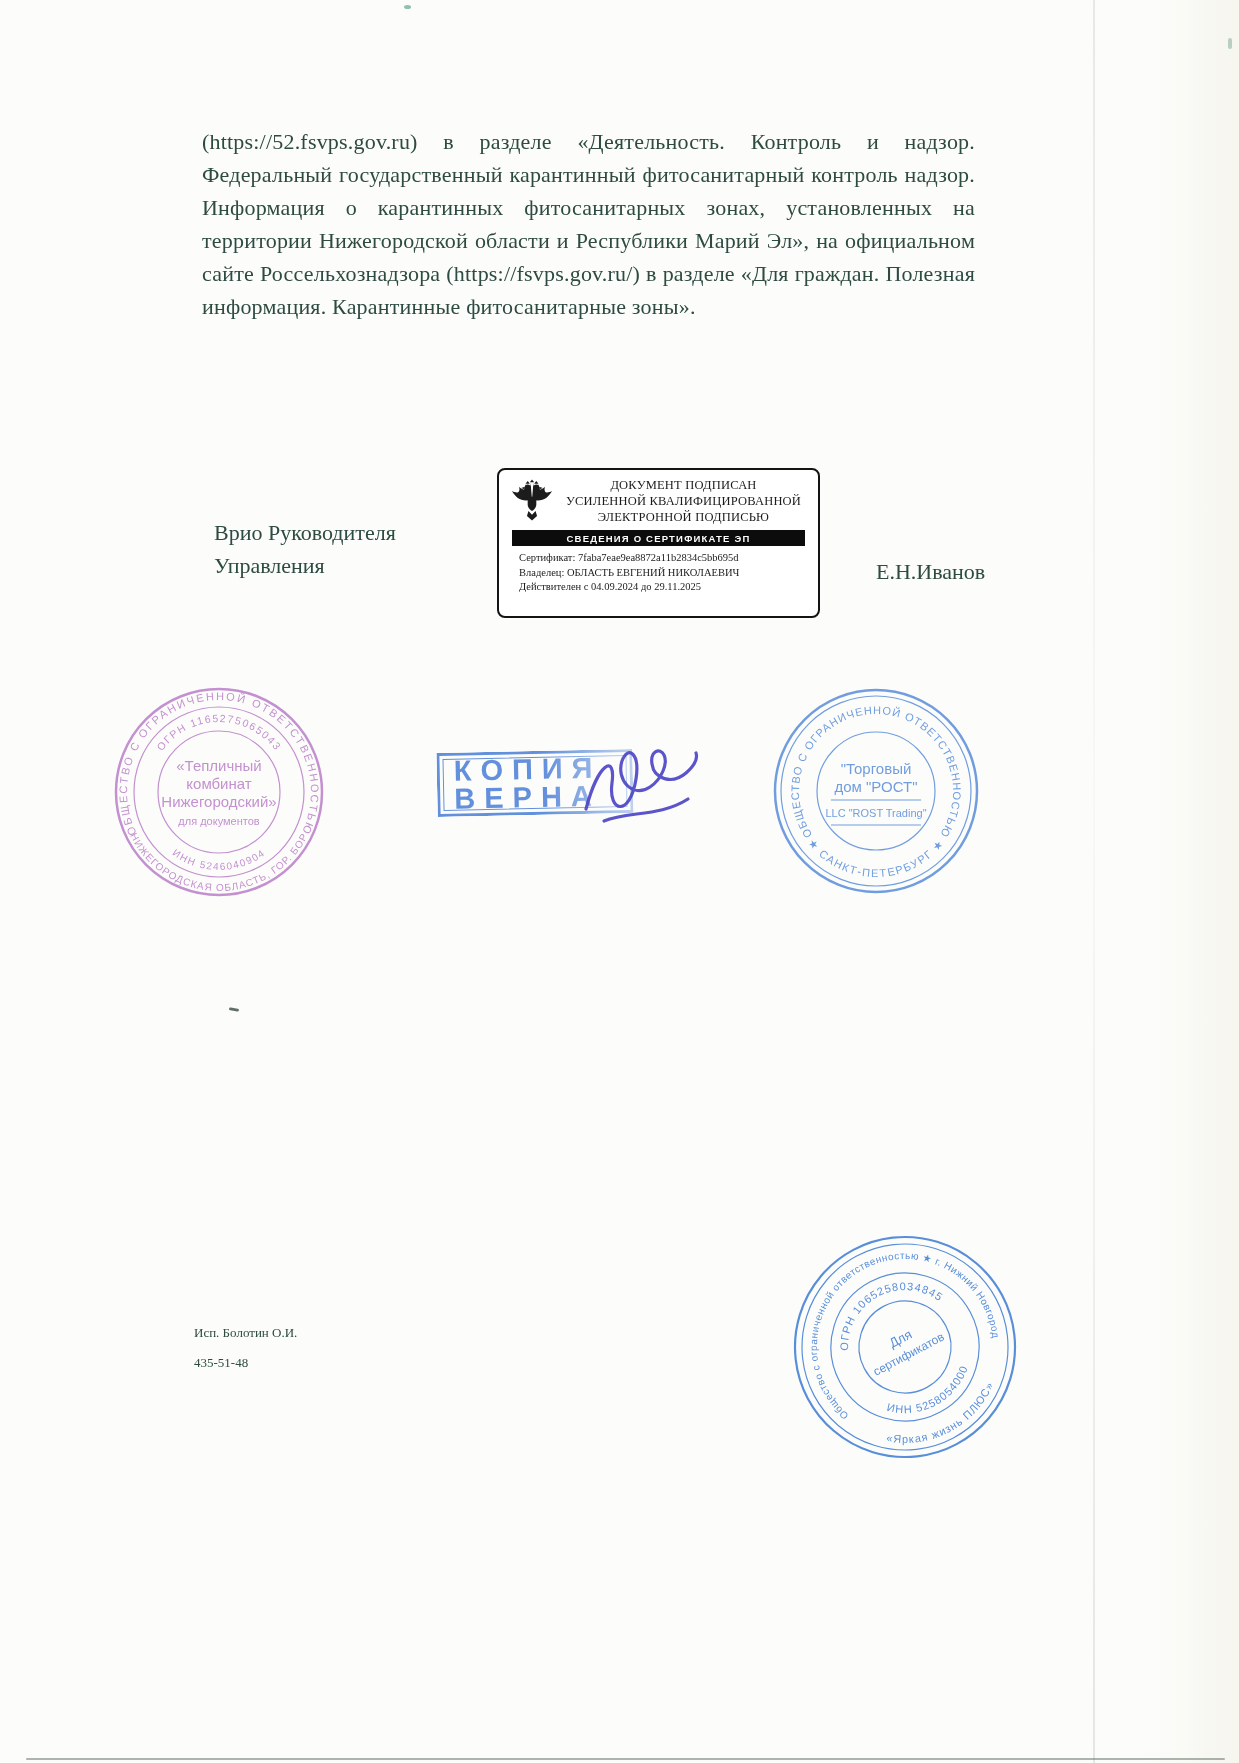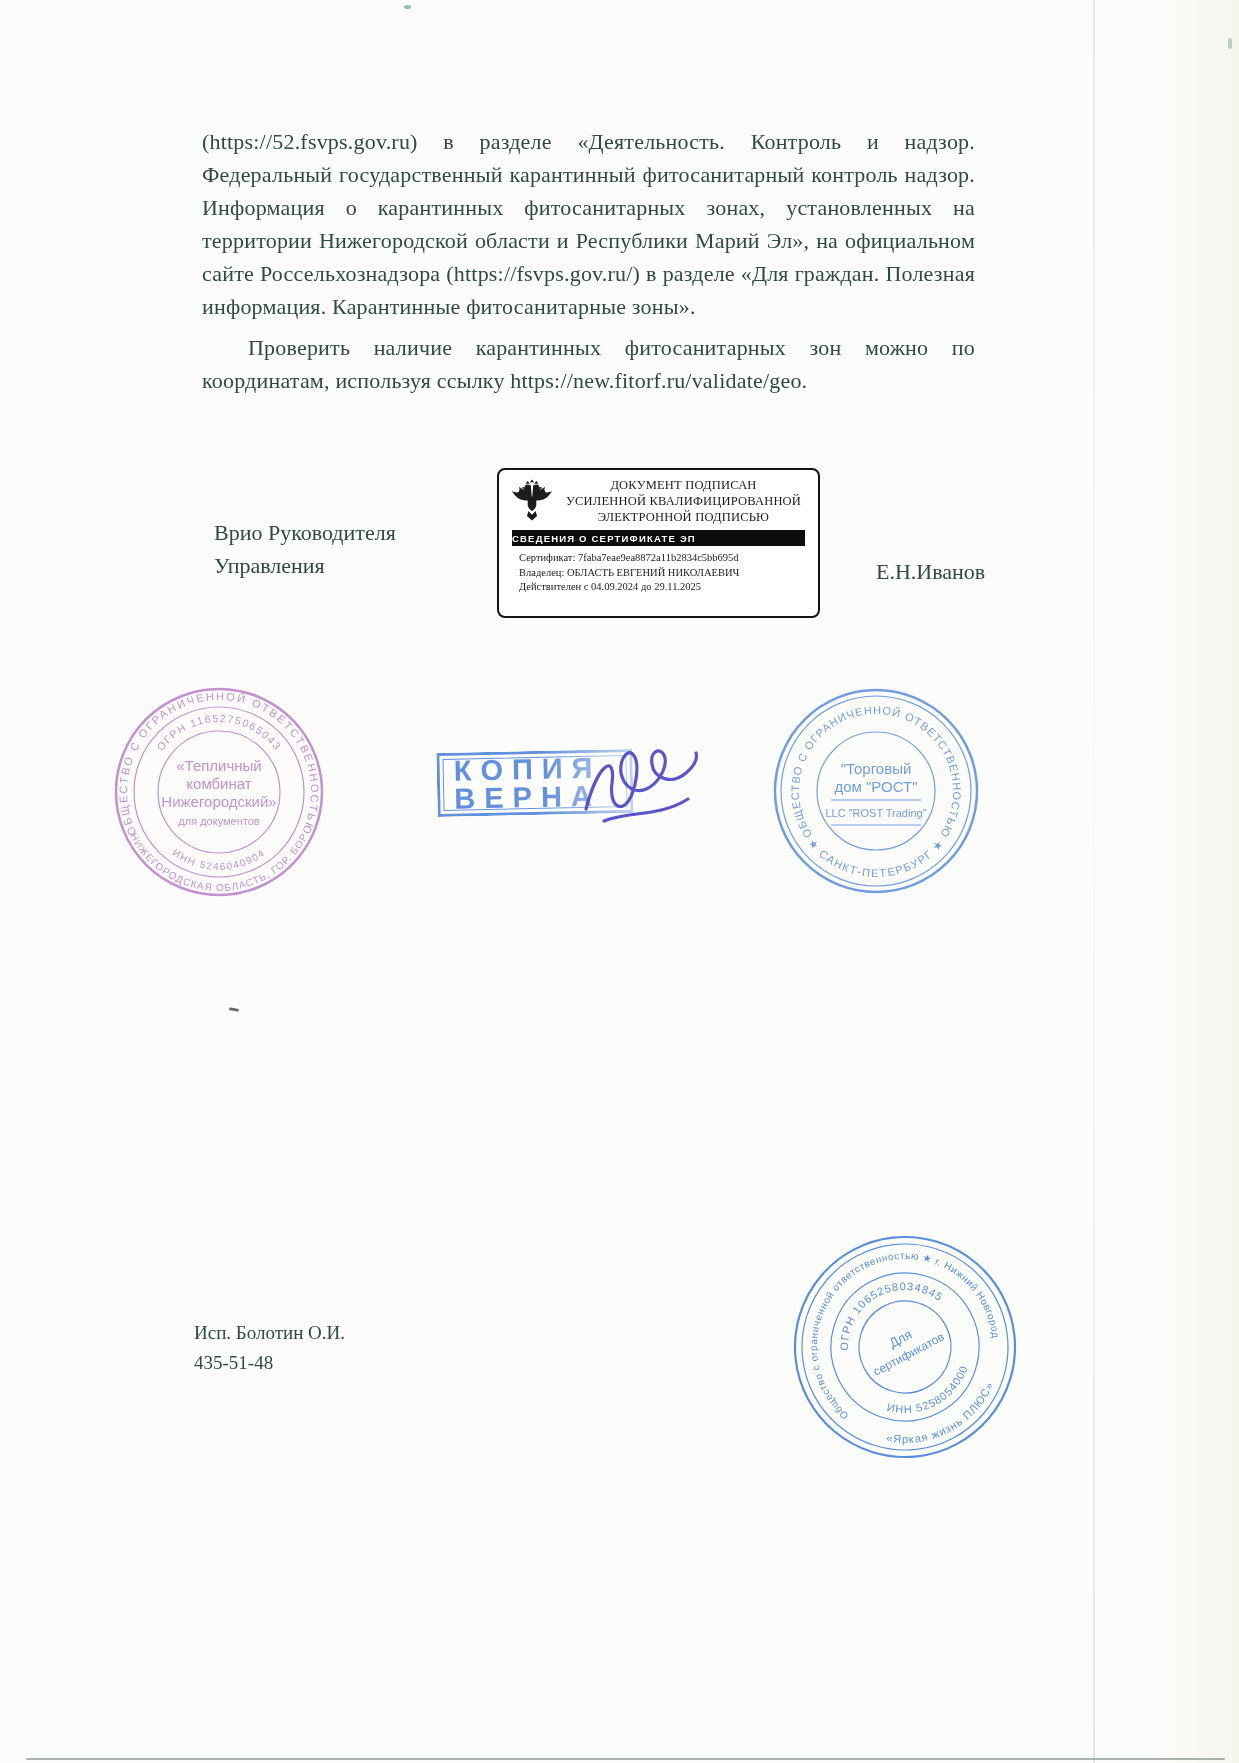--- a/index.html
+++ b/index.html
@@ -92,7 +92,6 @@
 
   <div class="text-block">
     <p>(https://52.fsvps.gov.ru) в разделе «Деятельность. Контроль и надзор. Федеральный государственный карантинный фитосанитарный контроль надзор. Информация о карантинных фитосанитарных зонах, установленных на территории Нижегородской области и Республики Марий Эл», на официальном сайте Россельхознадзора (https://fsvps.gov.ru/) в разделе «Для граждан. Полезная информация. Карантинные фитосанитарные зоны».</p>
-    <p class="indent">Проверить наличие карантинных фитосанитарных зон можно по координатам, используя ссылку https://new.fitorf.ru/validate/geo.</p>
   </div>
 
   <div class="signer-position">

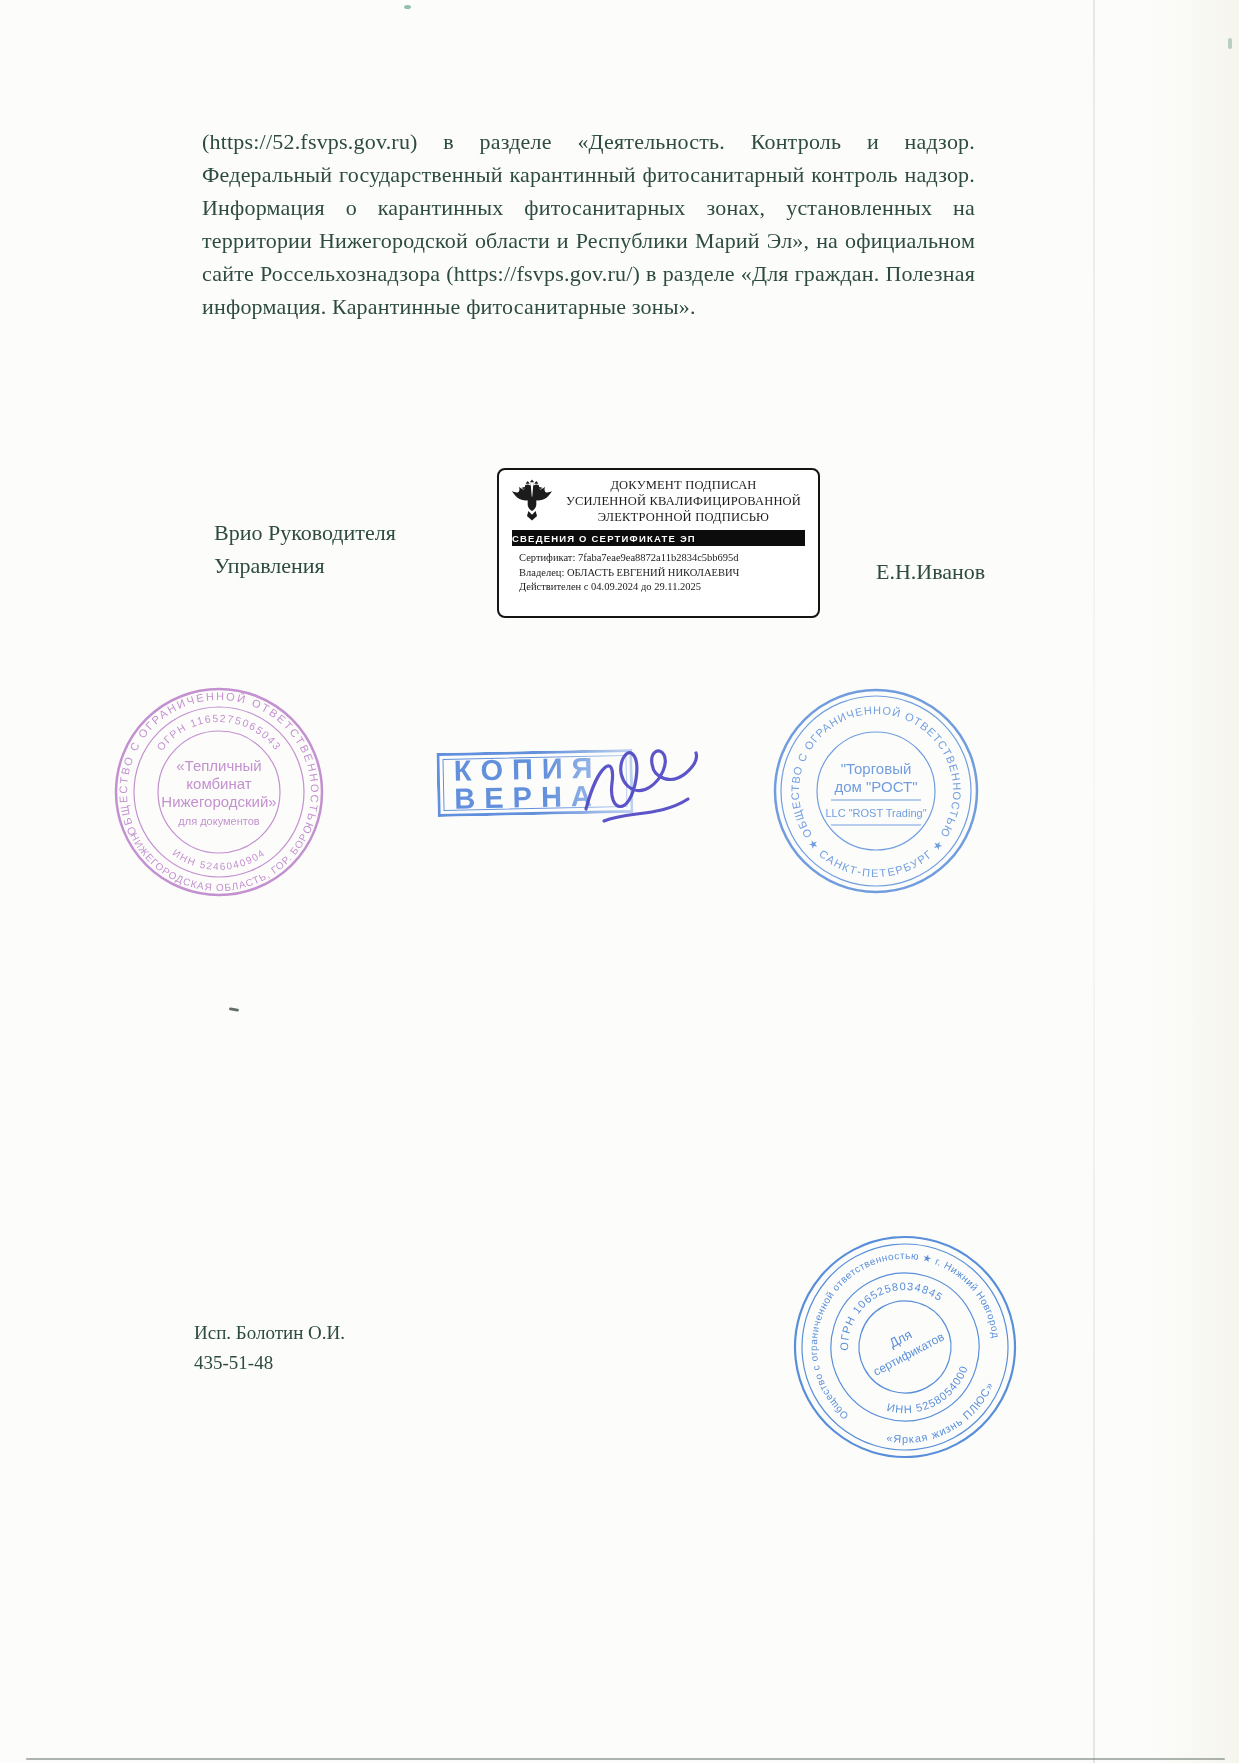--- a/index.html
+++ b/index.html
@@ -37,7 +37,7 @@
   .eagle{width:46px;height:48px;flex:none;margin-right:4px;}
   .esign-title{flex:1;text-align:center;font-size:12.5px;line-height:16px;letter-spacing:.2px;}
   .esign-bar{
-    margin:3px 13px 4px 13px;background:#0c0c0c;color:#ffffff;text-align:left;
+    margin:3px 13px 4px 13px;background:#0c0c0c;color:#ffffff;text-align:center;
     font-family:"Liberation Sans",sans-serif;font-weight:bold;
     font-size:9.5px;letter-spacing:1.2px;padding:2.5px 0;
   }

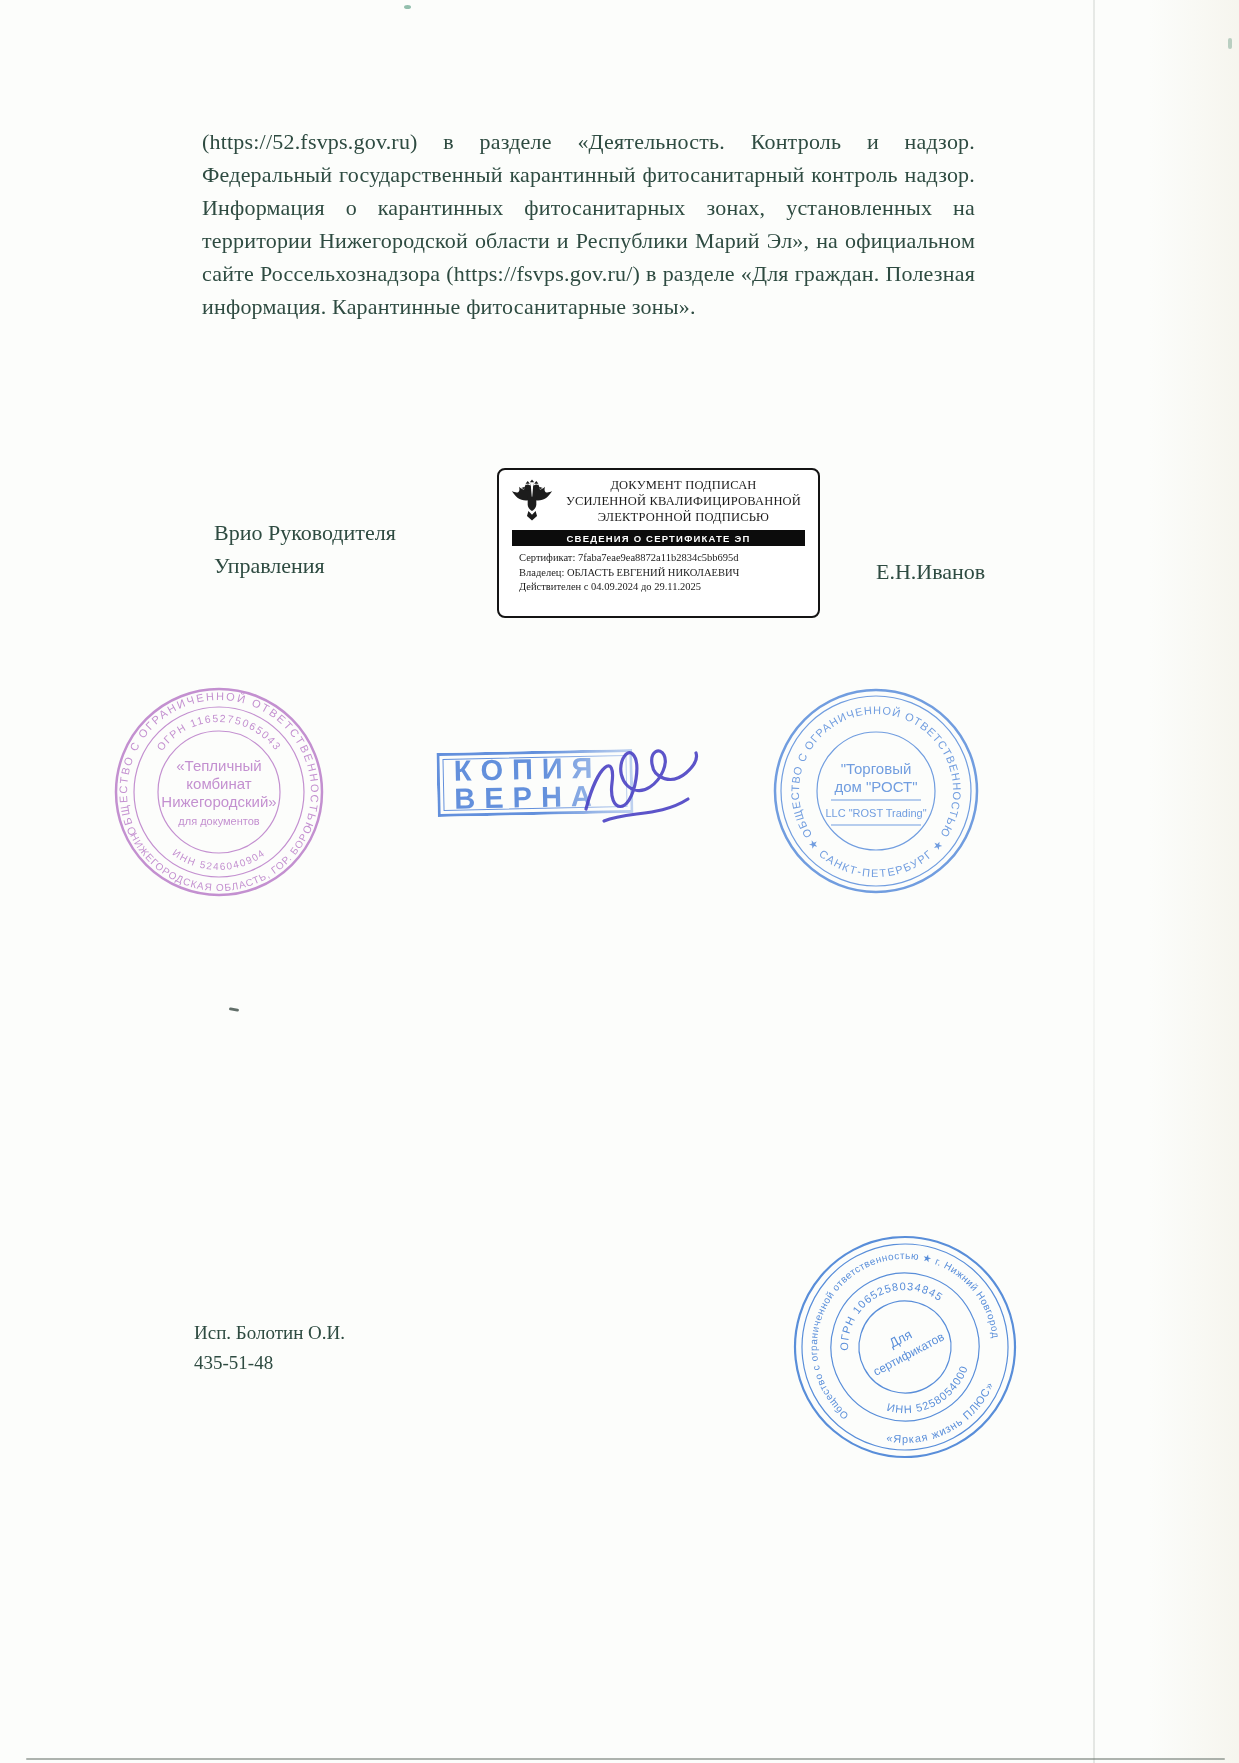--- a/index.html
+++ b/index.html
@@ -68,7 +68,7 @@
   
   .footer{
     position:absolute;left:194px;top:1318px;
-    font-size:19px;line-height:30px;
+    font-size:13px;line-height:30px;
   }
   
   .fold-line{position:absolute;left:1093px;top:0;width:2px;height:100%;

